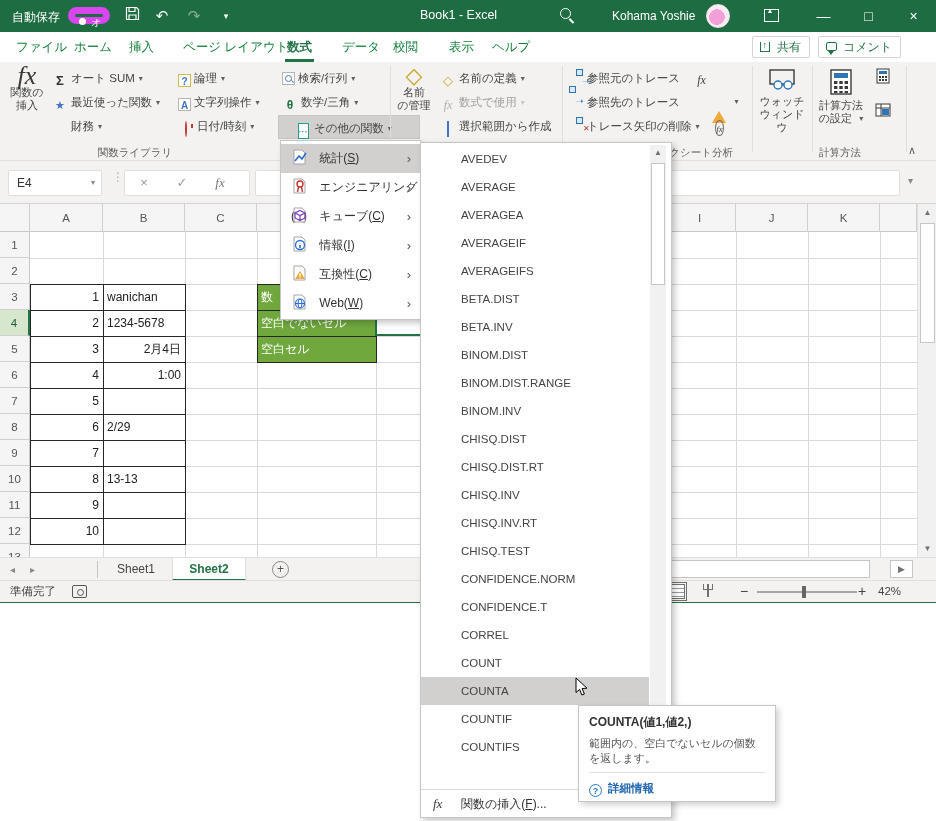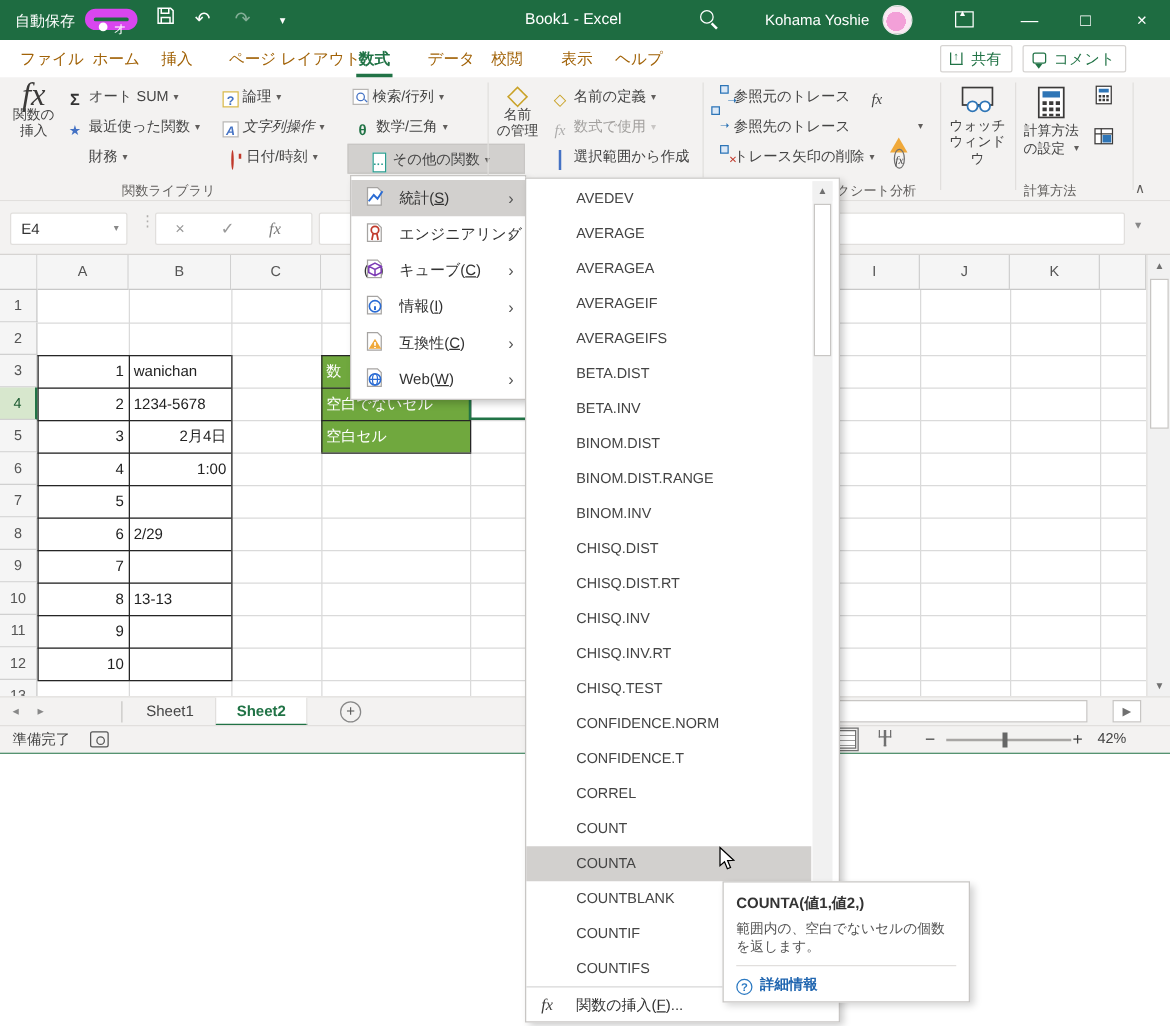--- a/index.html
+++ b/index.html
@@ -30,7 +30,7 @@
 
   
   .menubar{position:absolute;left:0;top:32px;width:936px;height:30px;background:#fff;}
-  .rtab{position:absolute;top:0;height:30px;line-height:30px;font-size:12.5px;color:#a16207;padding:0 2px;}
+  .rtab{position:absolute;top:0;height:30px;line-height:30px;font-size:12.5px;color:#15803d;padding:0 2px;}
   .rtab.active{color:#217346;font-weight:bold;border-bottom:3px solid #217346;}
   .topbtn{position:absolute;top:4px;height:22px;border:1px solid #d6d4d2;background:#fff;border-radius:2px;color:#217346;font-size:12px;line-height:20px;padding:0 8px 0 24px;}
   .sharearrow{position:absolute;left:7px;top:5px;width:10px;height:10px;border:1.2px solid #217346;border-top:none;}

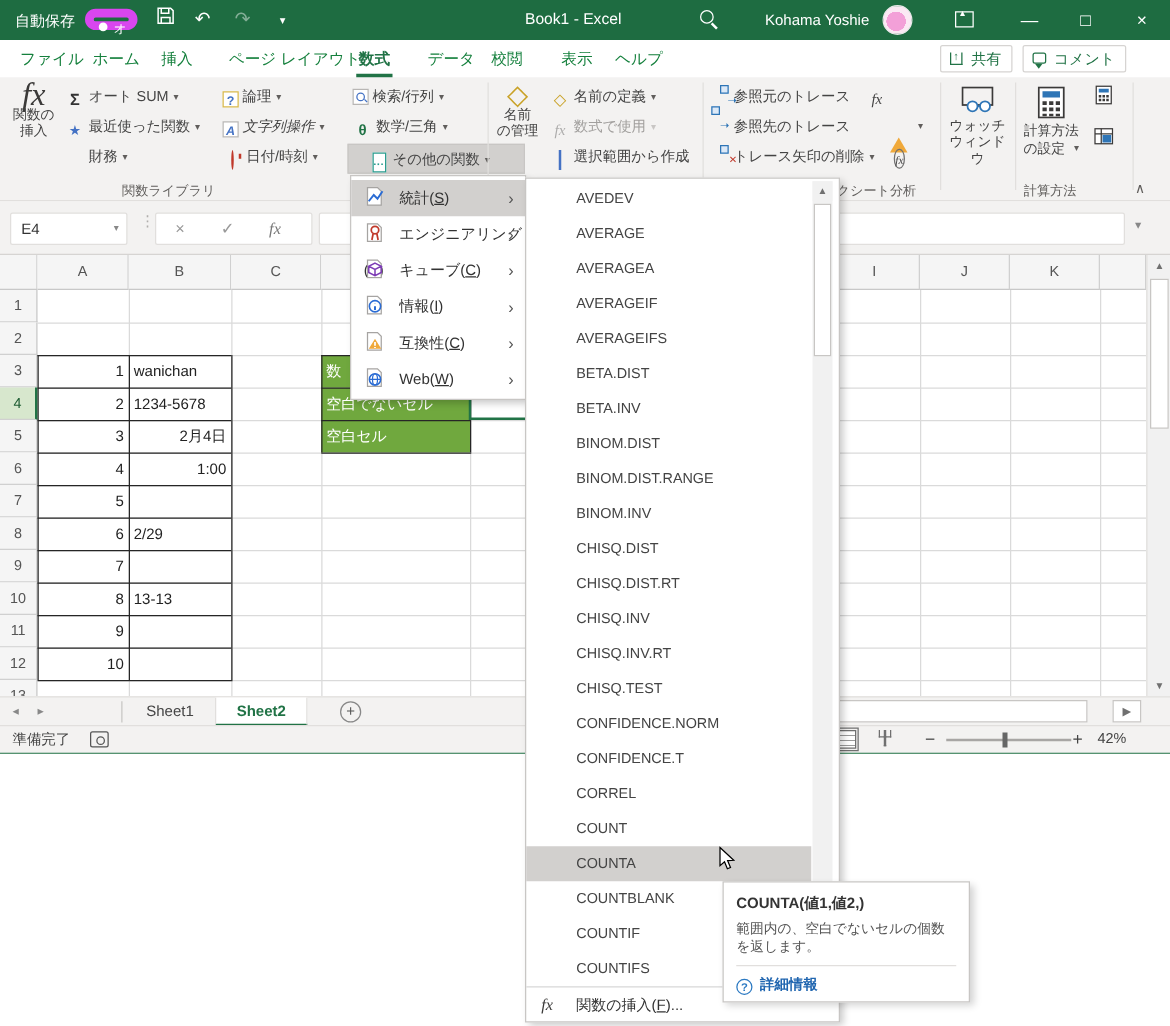--- a/index.html
+++ b/index.html
@@ -221,7 +221,7 @@
       <div class="smbtn dd" style="left:52px;top:28px;"><span class="ic ic-star"></span><span class="lbl">最近使った関数</span></div>
       <div class="smbtn dd" style="left:52px;top:52px;"><span class="ic"><span class="ic-book"></span></span><span class="lbl">財務</span></div>
       <div class="smbtn dd" style="left:178px;top:4px;"><span class="ic ic-q"></span><span class="lbl">論理</span></div>
-      <div class="smbtn dd" style="left:178px;top:28px;font-style:italic;"><span class="ic ic-A"></span><span class="lbl">文字列操作</span></div>
+      <div class="smbtn dd" style="left:178px;top:28px;"><span class="ic ic-A"></span><span class="lbl">文字列操作</span></div>
       <div class="smbtn dd" style="left:178px;top:52px;"><span class="ic"><span class="ic-clock"></span></span><span class="lbl">日付/時刻</span></div>
       <div class="smbtn dd" style="left:282px;top:4px;"><span class="ic ic-mag"></span><span class="lbl">検索/行列</span></div>
       <div class="smbtn dd" style="left:282px;top:28px;"><span class="ic ic-theta"></span><span class="lbl">数学/三角</span></div>

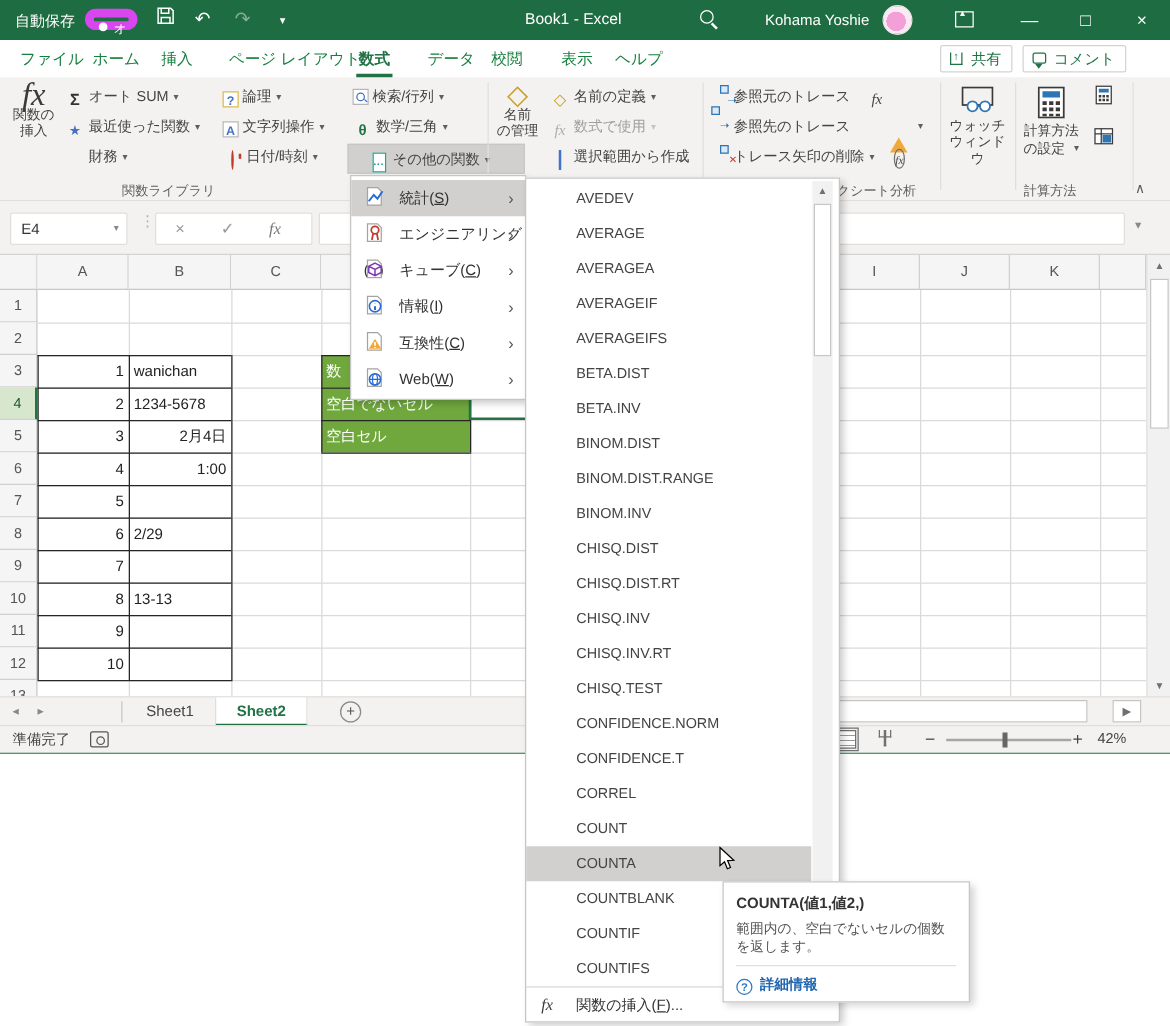--- a/index.html
+++ b/index.html
@@ -514,7 +514,6 @@
         <div class="fn-item">CORREL</div>
         <div class="fn-item">COUNT</div>
         <div class="fn-item hl">COUNTA</div>
-        <div class="fn-item">COUNTBLANK</div>
         <div class="fn-item">COUNTIF</div>
         <div class="fn-item">COUNTIFS</div>
       </div>

